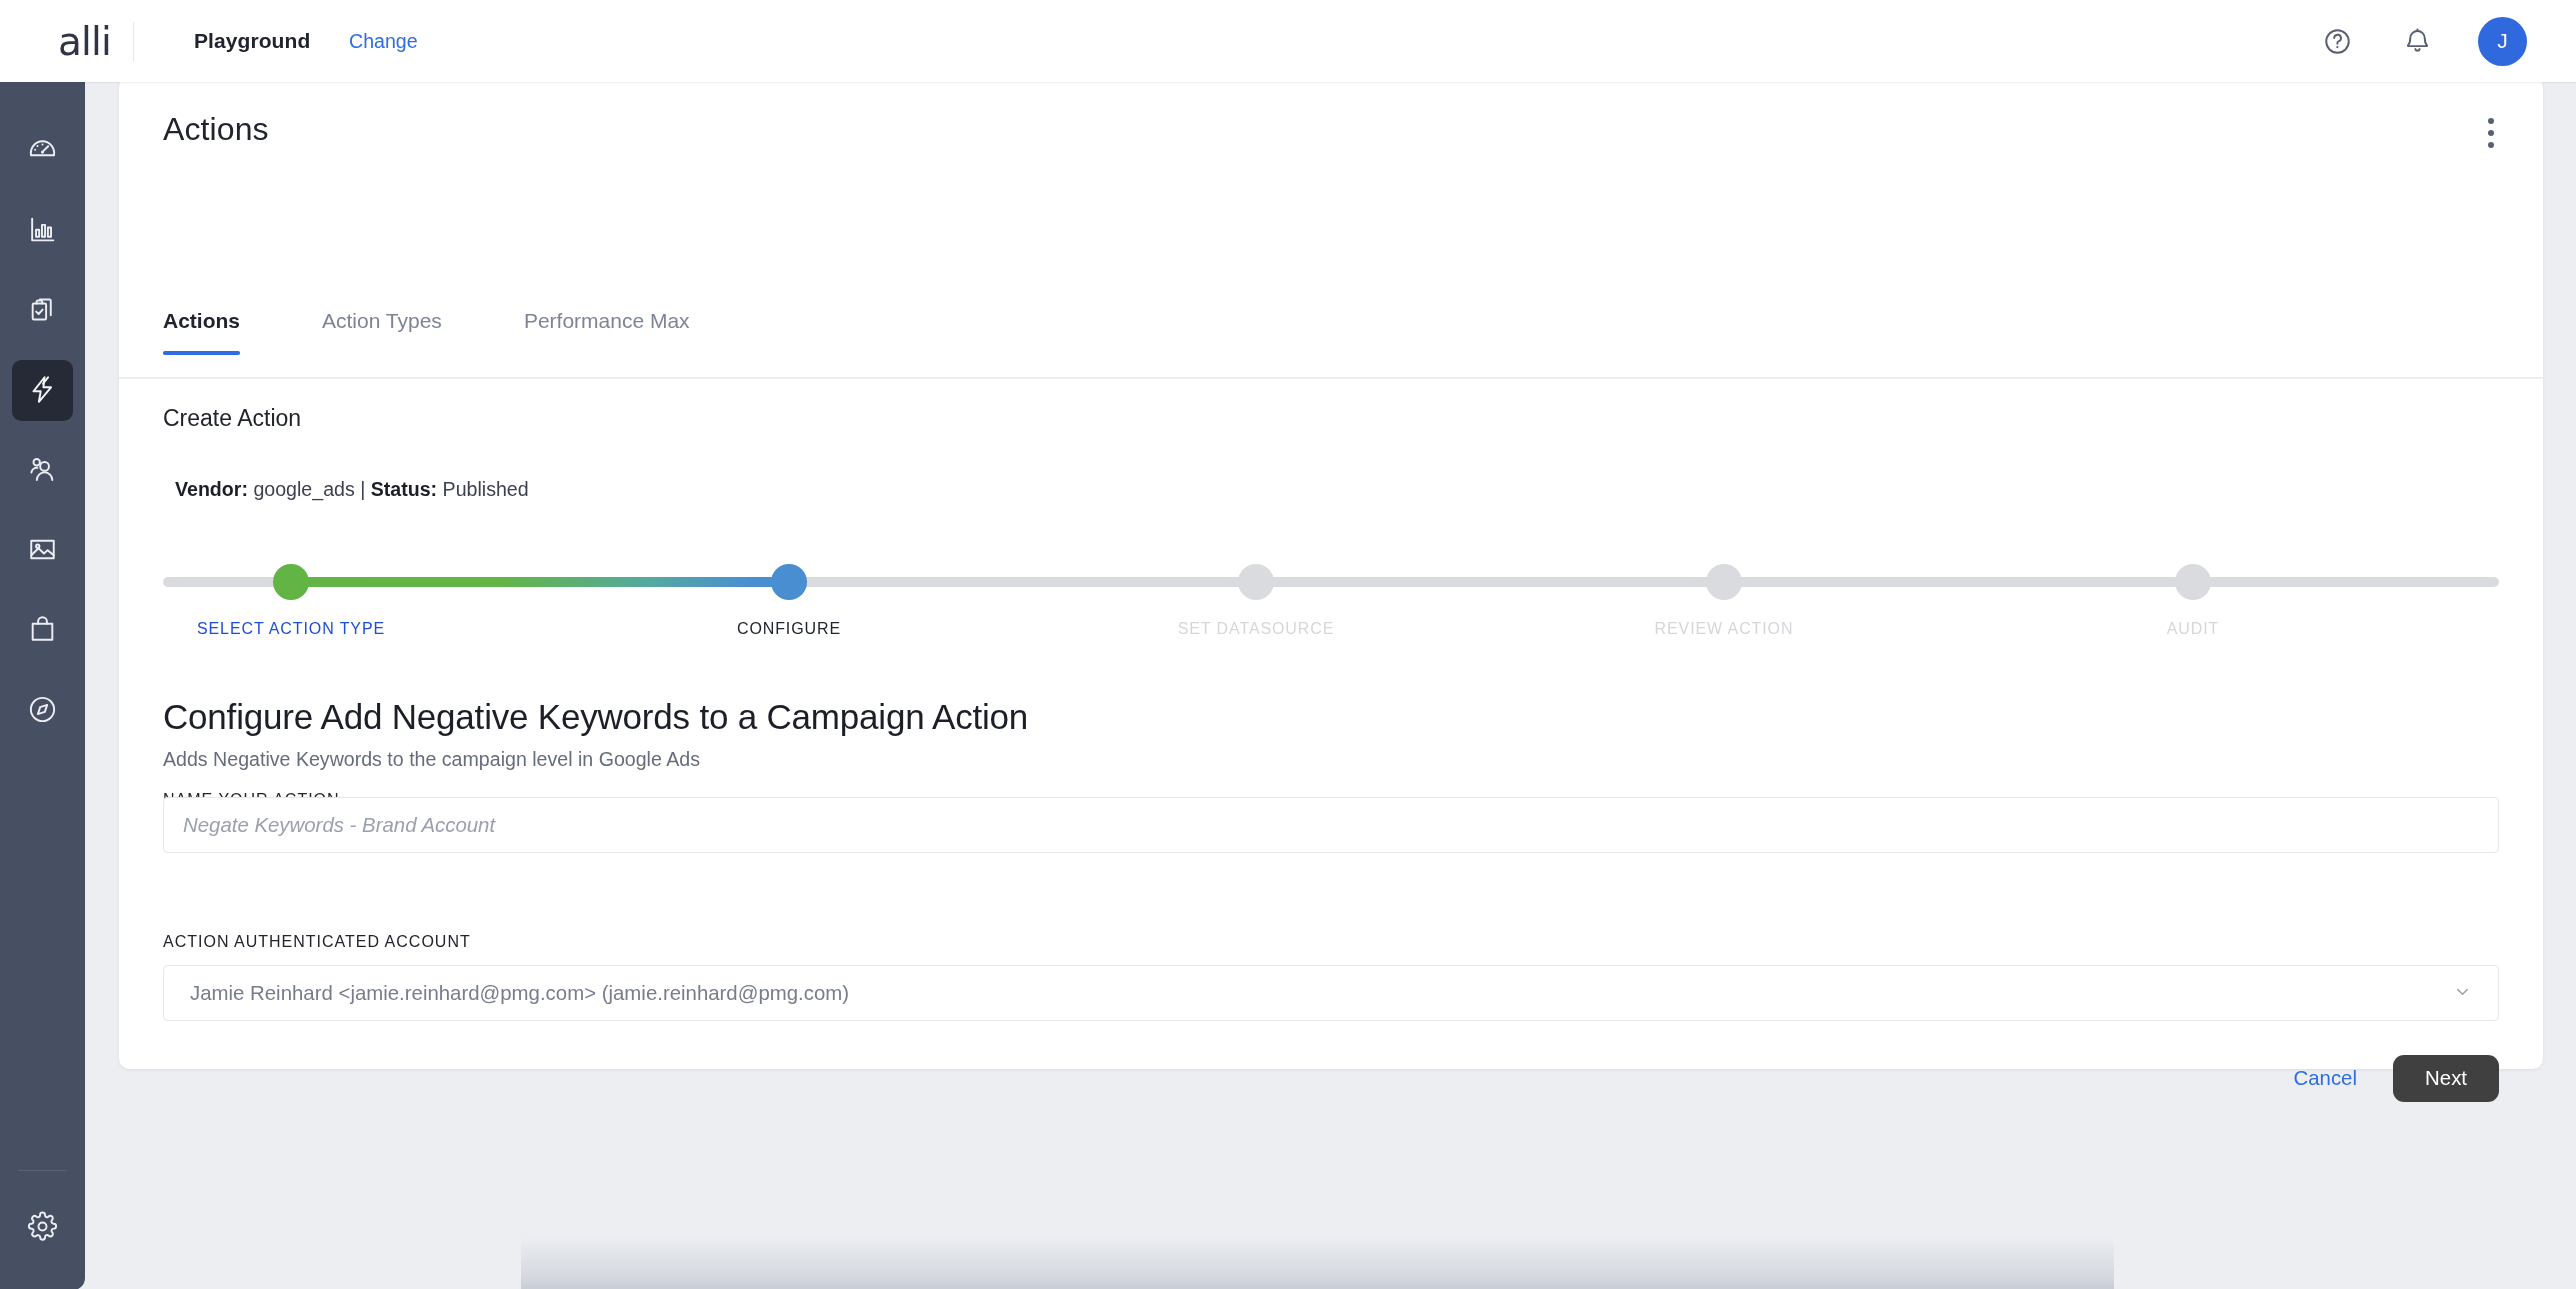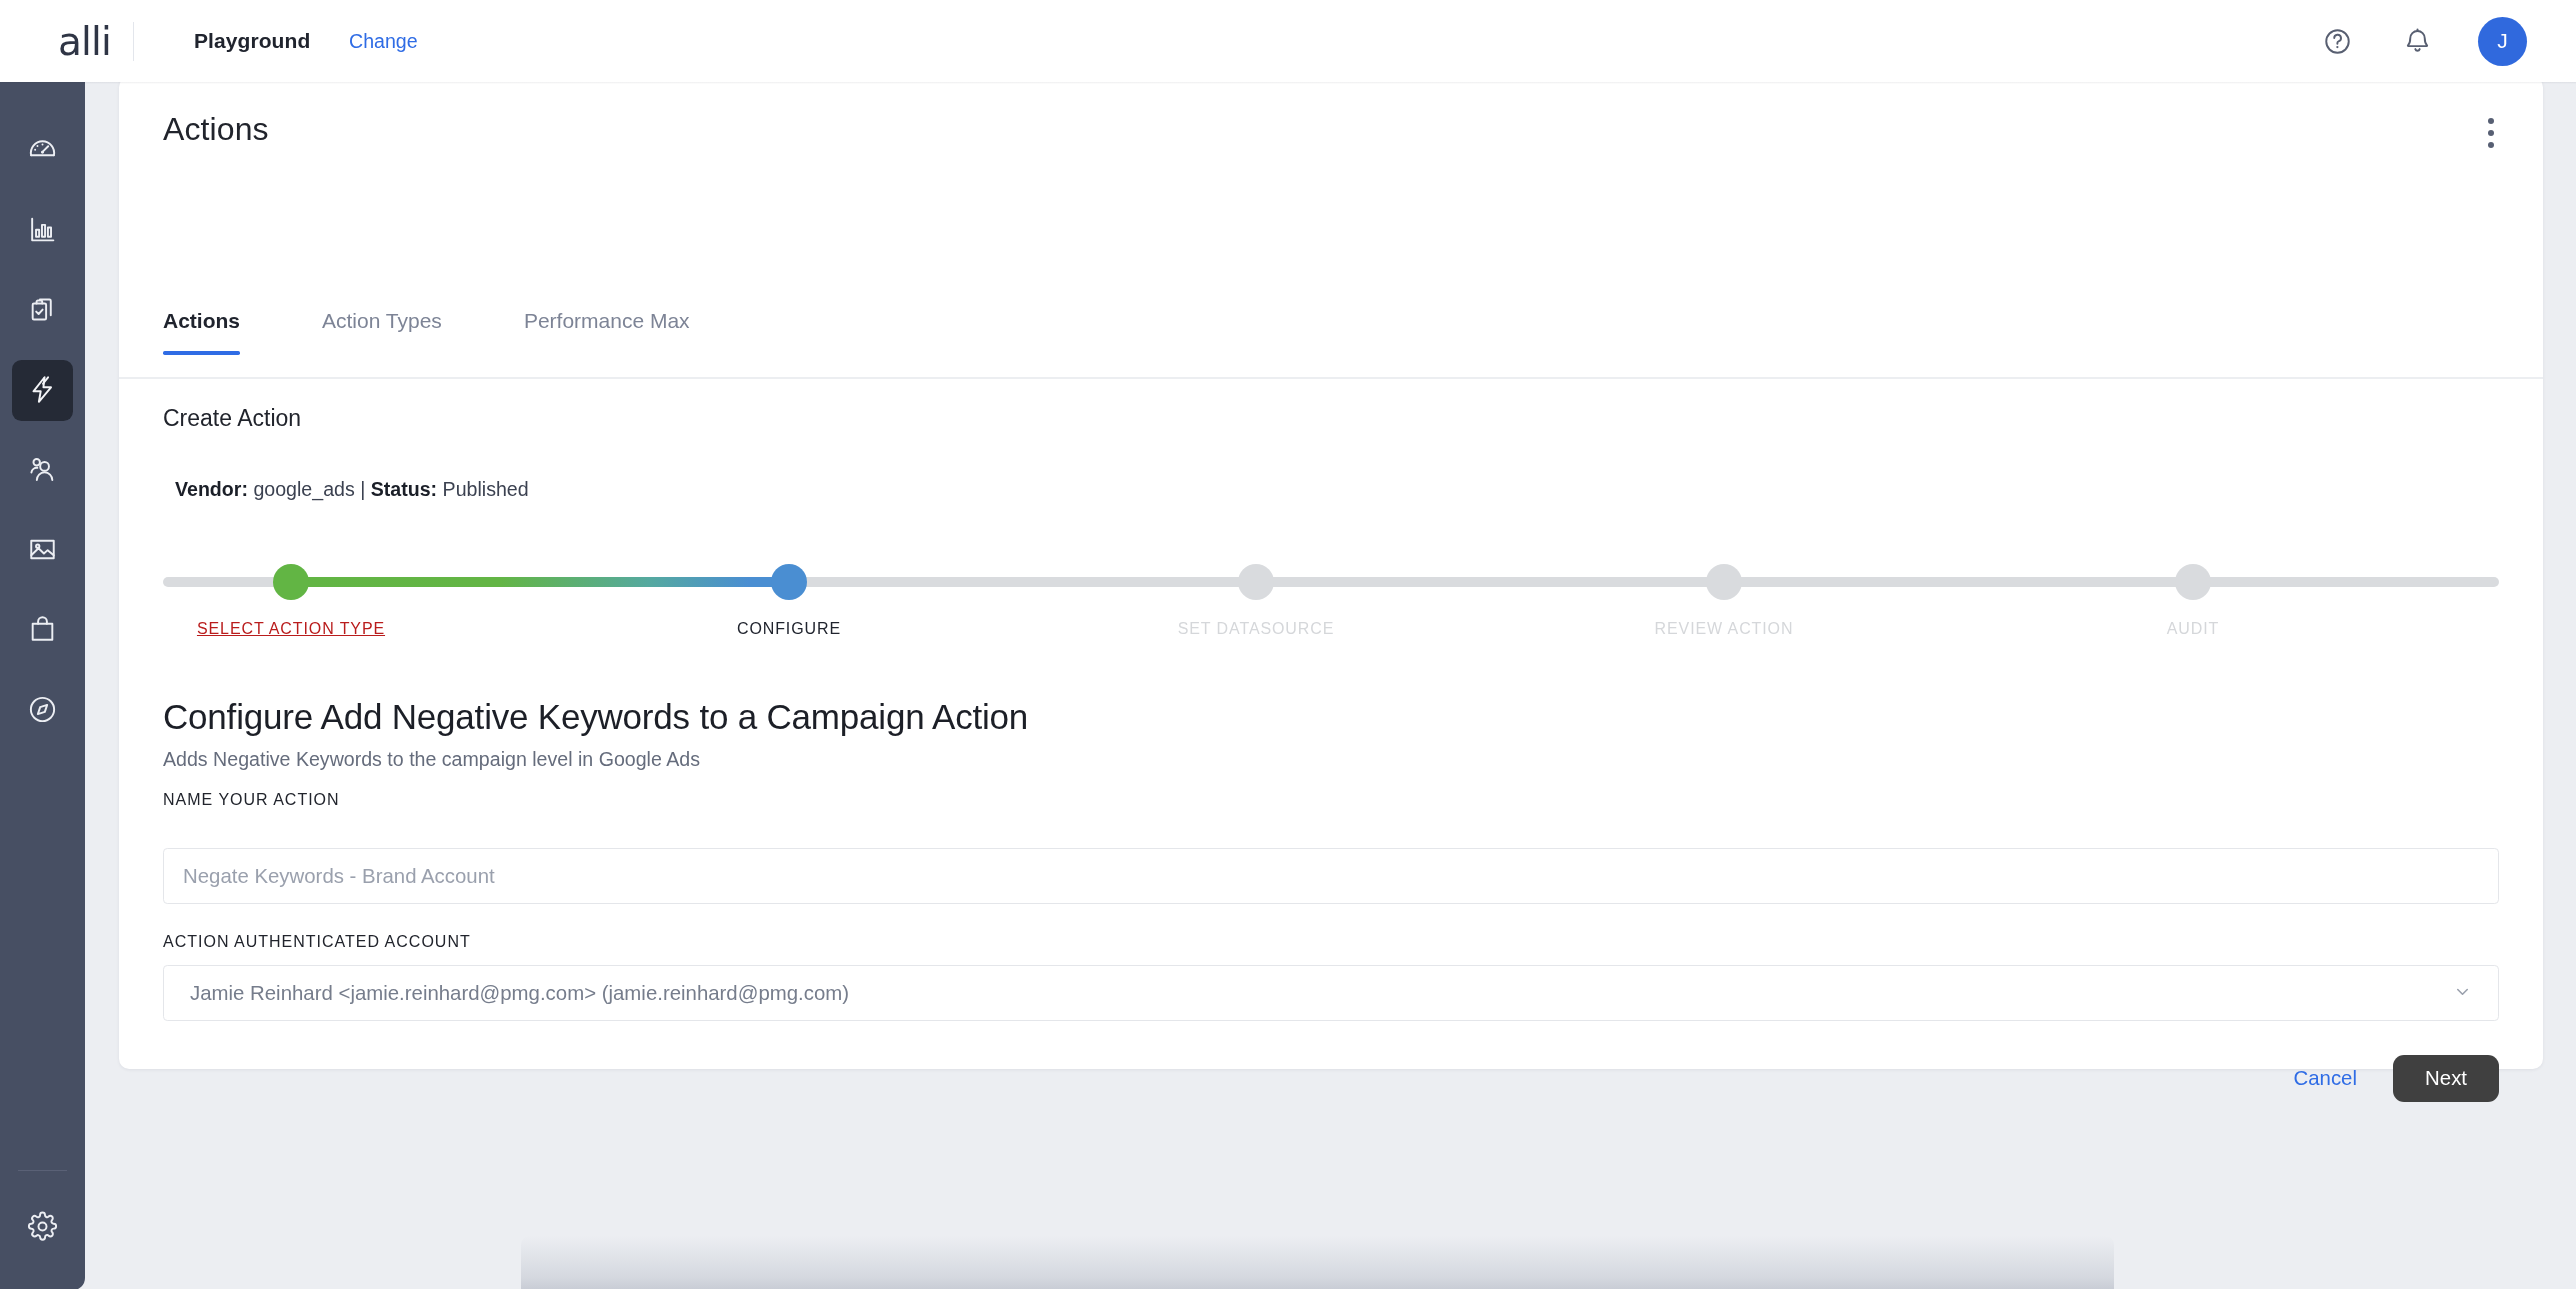--- a/index.html
+++ b/index.html
@@ -156,7 +156,7 @@
     color: #d5d7da; white-space: nowrap;
     font-family: "Liberation Sans", sans-serif;
   }
-  .step-label.done { color: #b91c1c; text-decoration: underline; }
+  .step-label.done { color: #1d4ed8; }
   .step-label.current { color: #20242e; }
 
   

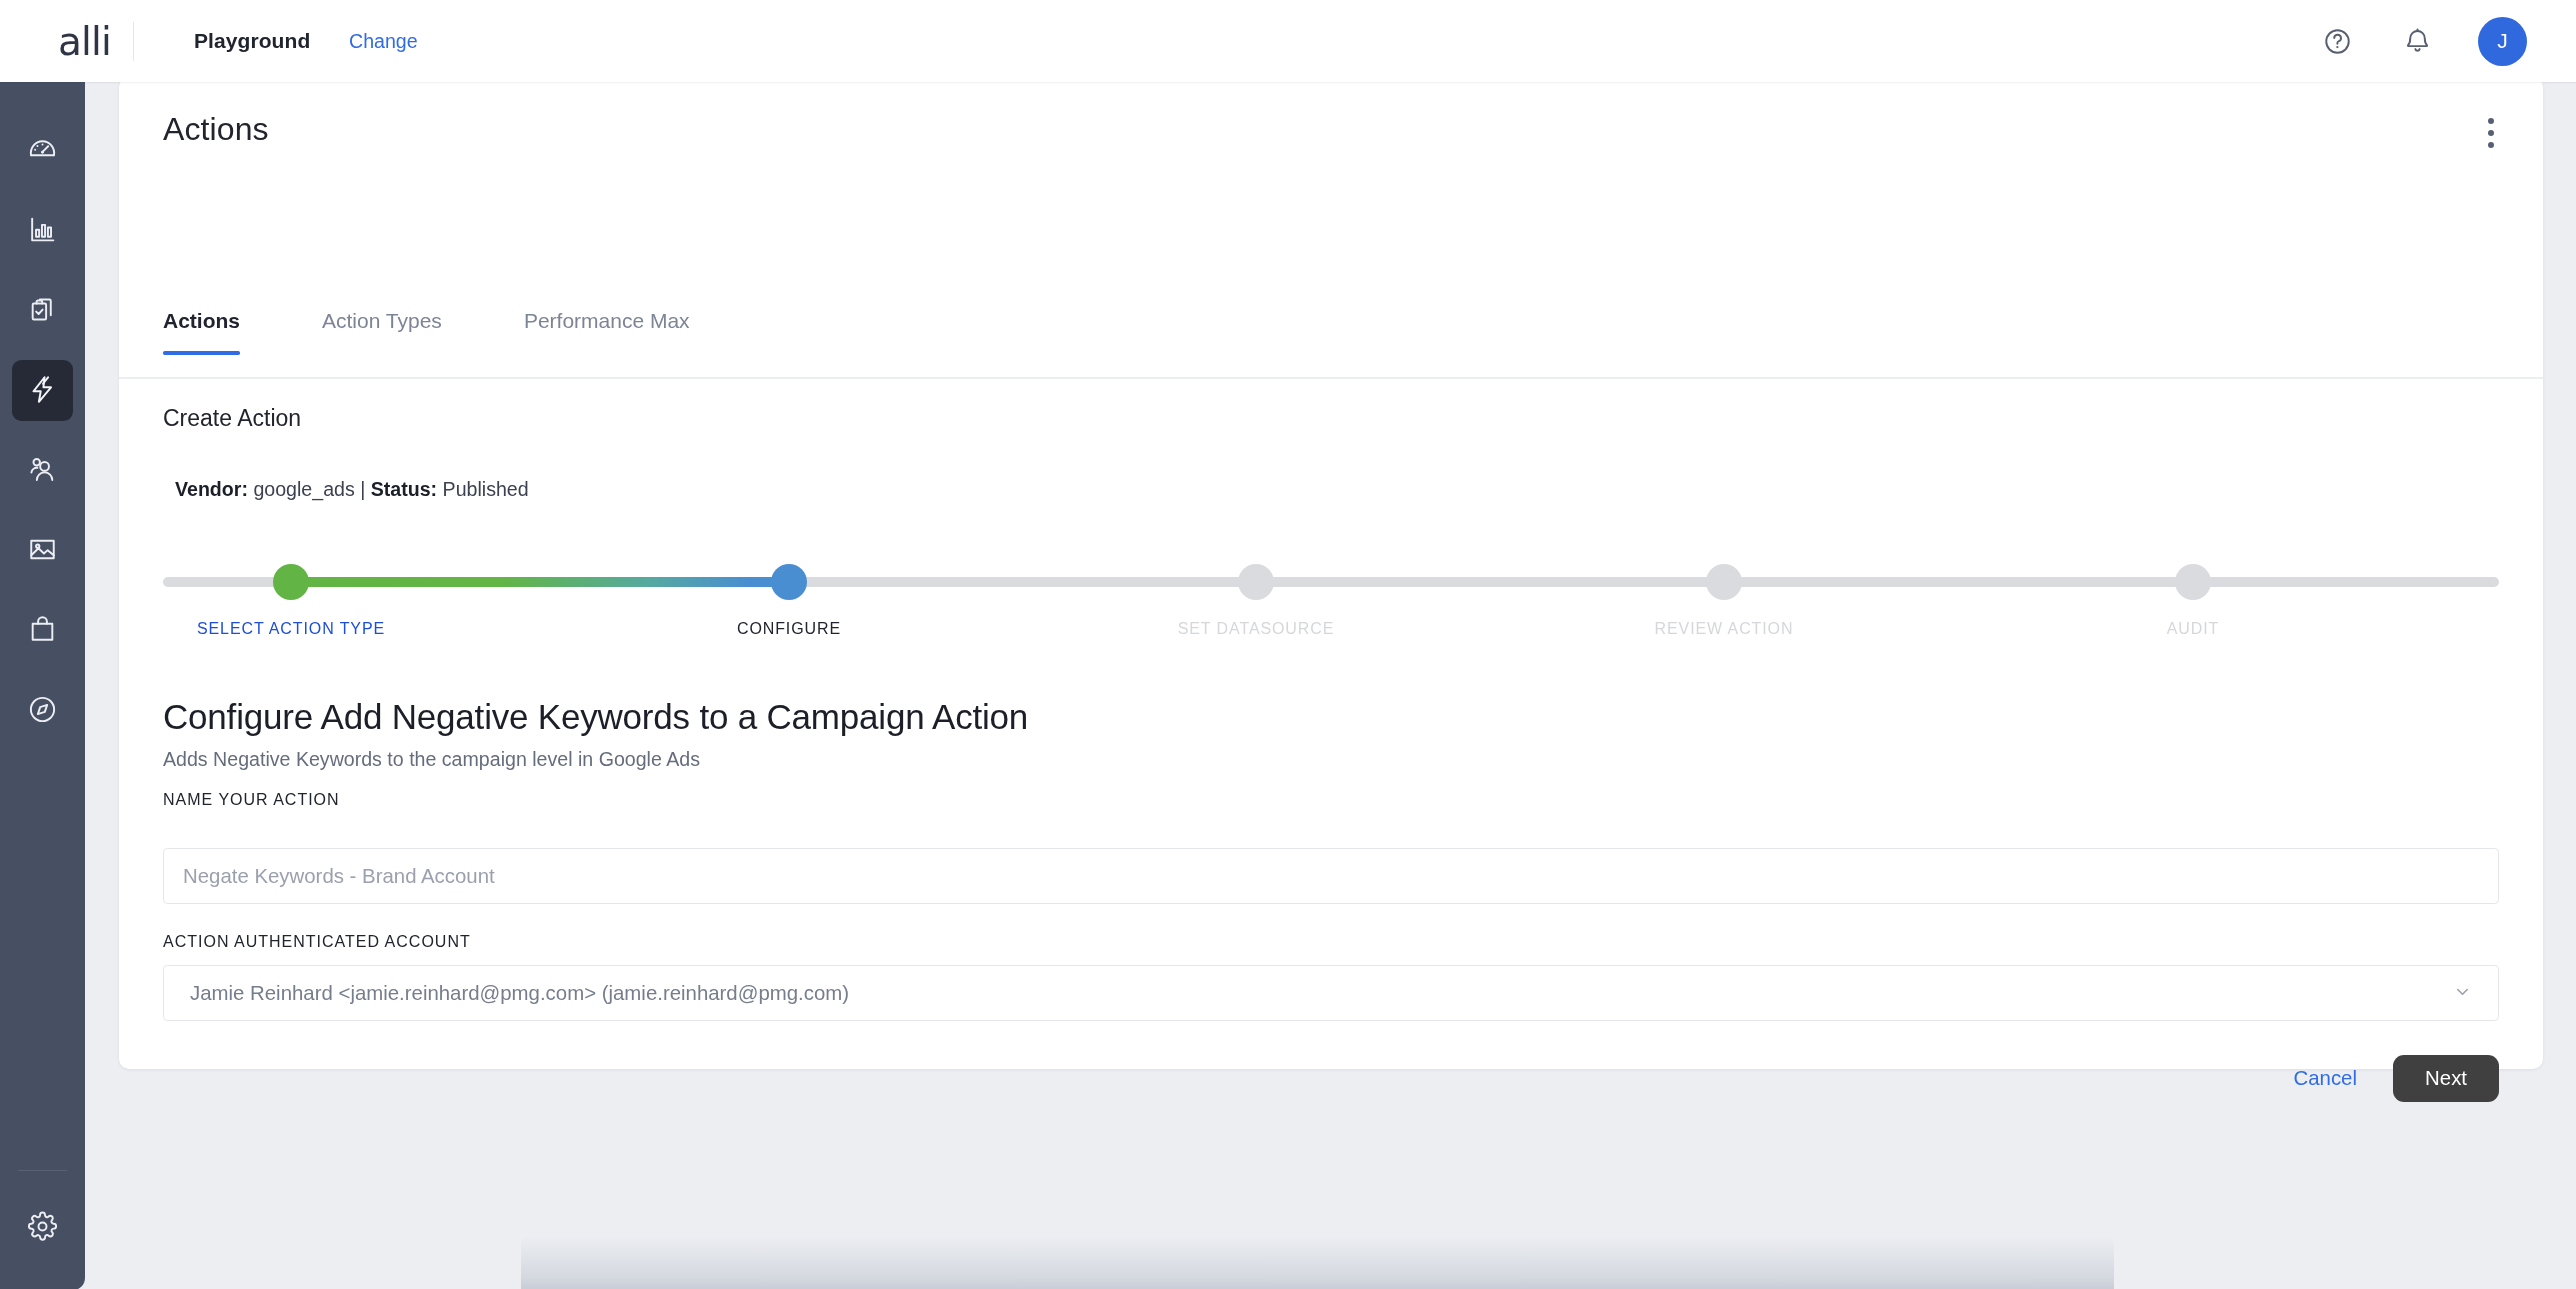--- a/index.html
+++ b/index.html
@@ -182,7 +182,7 @@
     outline: none;
   }
   .text-input::placeholder { color: #9aa0ad; }
-  .inp-name { top: 771px; }
+  .inp-name { top: 720px; font-style: italic; }
   .select-wrap {
     position: absolute; left: 44px; top: 888px;
     width: 2336px; height: 56px;

